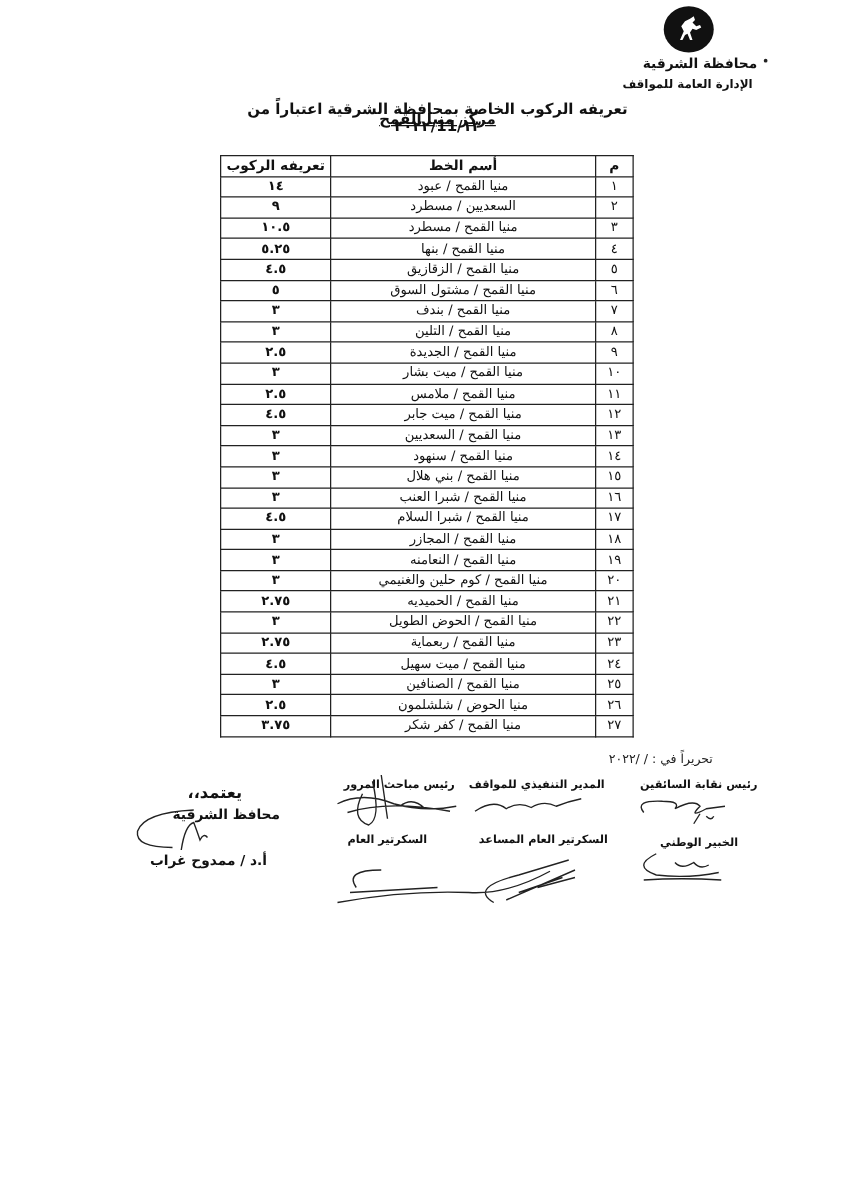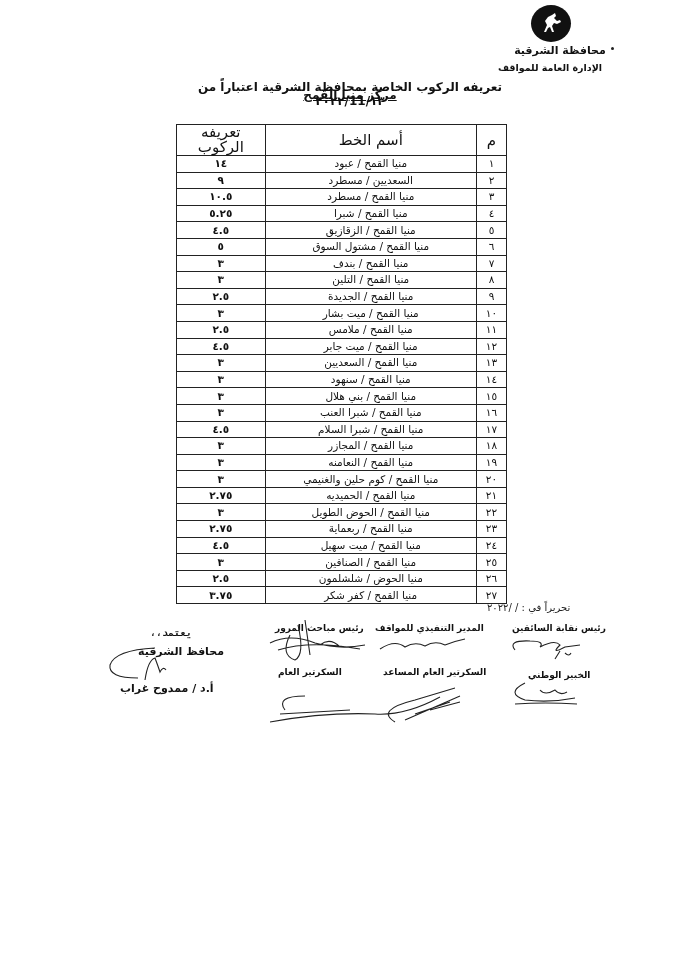--- a/index.html
+++ b/index.html
@@ -26,7 +26,7 @@
   table.fares th, table.fares td {
     border:1px solid #222; height:15.6px; padding:0; text-align:center; line-height:15px;
   }
-  table.fares th { font-weight:normal; font-size:15px; }
+  table.fares th { font-weight:bold; font-size:11px; }
   .c-num { width:31px; }
   .c-name { width:228px; }
   .c-fare { width:92px; font-weight:bold; }

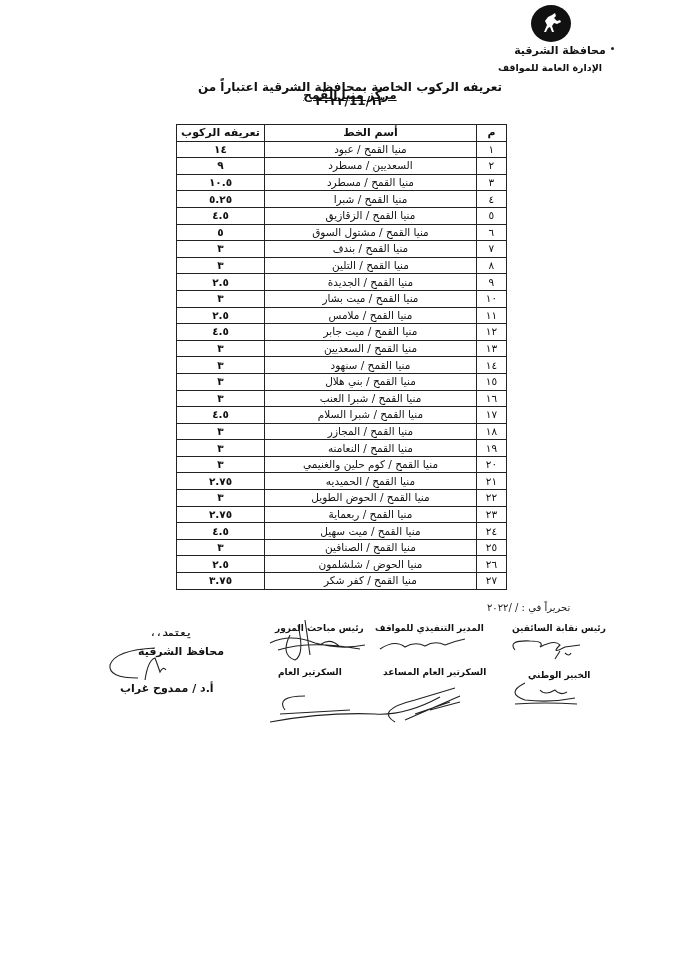--- a/index.html
+++ b/index.html
@@ -78,7 +78,7 @@
       </tr>
       <tr>
         <td class="c-num">٤</td>
-        <td class="c-name">منيا القمح / شبرا</td>
+        <td class="c-name">منيا القمح / بنها</td>
         <td class="c-fare">٥.٢٥</td>
       </tr>
       <tr>

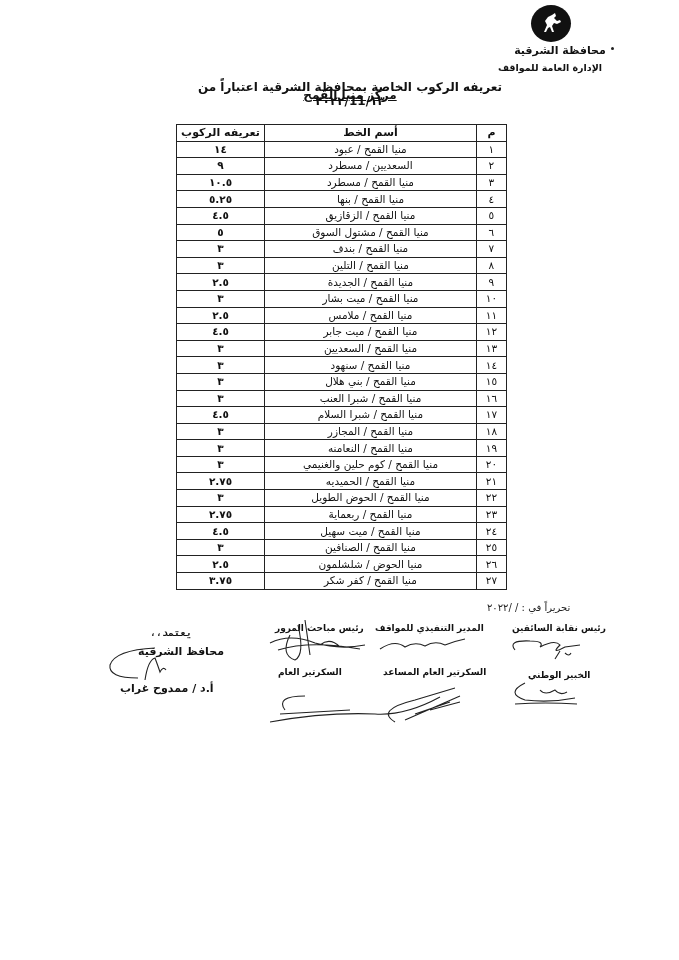--- a/index.html
+++ b/index.html
@@ -208,7 +208,7 @@
 <div class="abs sig-text" style="left:383px;top:667px;">السكرتير العام المساعد</div>
 <div class="abs sig-text" style="left:278px;top:667px;">السكرتير العام</div>
 
-<div class="abs sig-text" style="left:150px;top:627px;font-size:10px;font-family:Liberation Mono, monospace;">يعتمد،،</div>
+<div class="abs sig-text" style="left:150px;top:627px;font-size:13px;">يعتمد،،</div>
 <div class="abs sig-text" style="left:138px;top:645px;font-size:11px;">محافظ الشرقية</div>
 <div class="abs sig-text" style="left:120px;top:682px;font-size:11px;">أ.د / ممدوح غراب</div>
 

